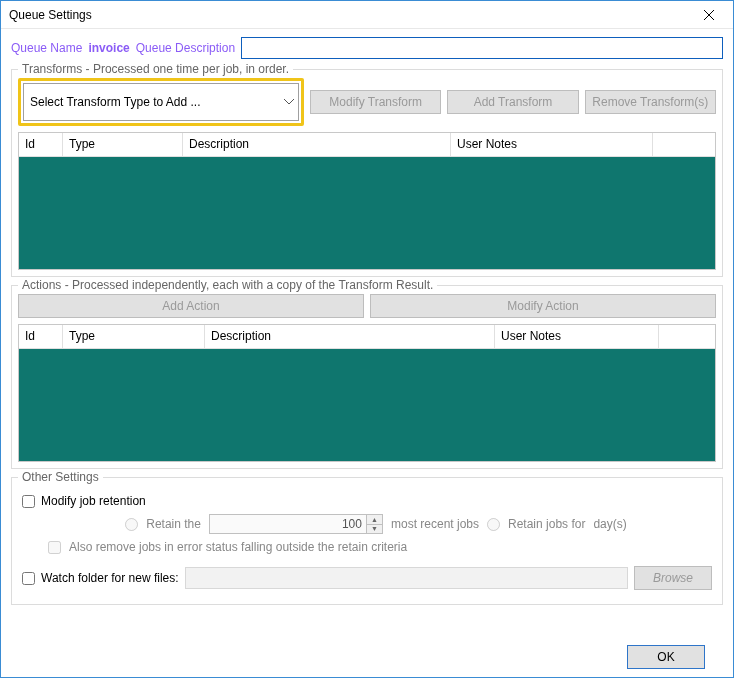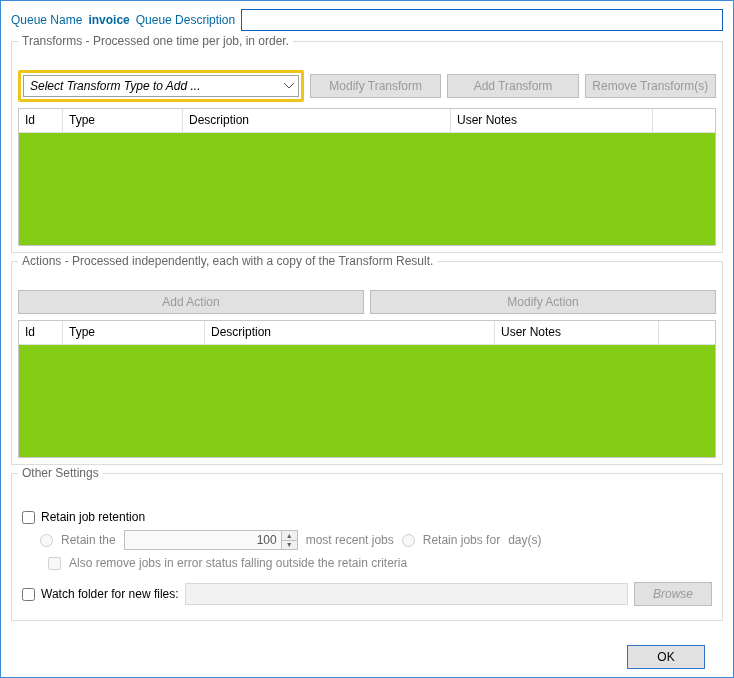--- a/index.html
+++ b/index.html
@@ -46,6 +46,15 @@
 <body>
 
 <div class="window">
+  <div class="titlebar">
+    <span class="title">Queue Settings</span>
+    <div class="close">
+      <svg viewBox="0 0 10 10">
+          <line x1="0" y1="0" x2="10" y2="10" stroke="#000" stroke-width="1"></line>
+          <line x1="10" y1="0" x2="0" y2="10" stroke="#000" stroke-width="1"></line>
+        </svg>
+    </div>
+  </div>
 
   <div class="content">
 

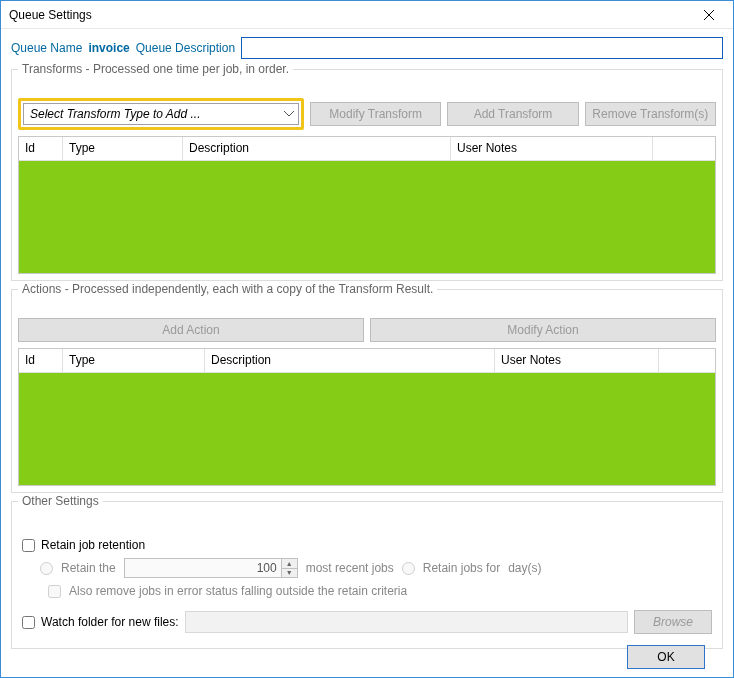--- a/index.html
+++ b/index.html
@@ -11,7 +11,7 @@
   .titlebar .close svg { width:10px; height:10px; }
   .content { padding: 8px 10px 8px 10px; }
   .row { display: flex; align-items: center; gap: 6px; margin-bottom: 10px;}
-  .label { color: #0369a1; white-space: nowrap; }
+  .label { color: #8b5cf6; white-space: nowrap; }
   .bold { font-weight: bold; }
   .desc-input { flex: 1; height: 22px; border: 1px solid #0e5fbd; padding: 2px 4px; outline: none; }
   .fieldset { border: 1px solid #dcdcdc; position: relative; padding: 28px 6px 6px 6px; margin-bottom: 8px; }

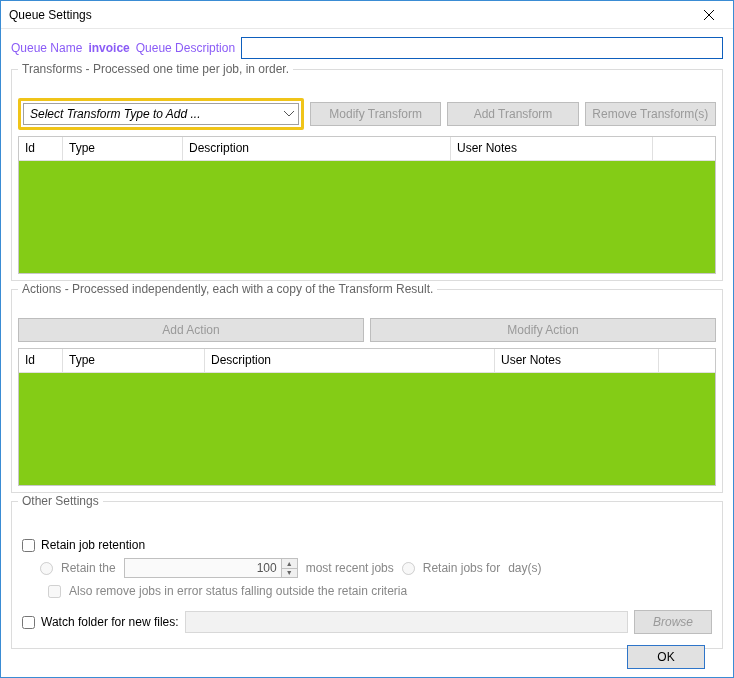--- a/index.html
+++ b/index.html
@@ -14,7 +14,7 @@
   .label { color: #8b5cf6; white-space: nowrap; }
   .bold { font-weight: bold; }
   .desc-input { flex: 1; height: 22px; border: 1px solid #0e5fbd; padding: 2px 4px; outline: none; }
-  .fieldset { border: 1px solid #dcdcdc; position: relative; padding: 28px 6px 6px 6px; margin-bottom: 8px; }
+  .fieldset { border: 1px solid #dcdcdc; position: relative; padding: 8px 6px 6px 6px; margin-bottom: 8px; }
   .fieldset-label { position: absolute; top: -8px; left: 6px; background: #fff; padding: 0 4px; color: #666; }
   .toolbar { display: flex; gap: 6px; align-items: center; margin-bottom: 6px;}
   .highlight-wrap { border: 3px solid #f0c419; border-radius: 2px; padding: 2px; }

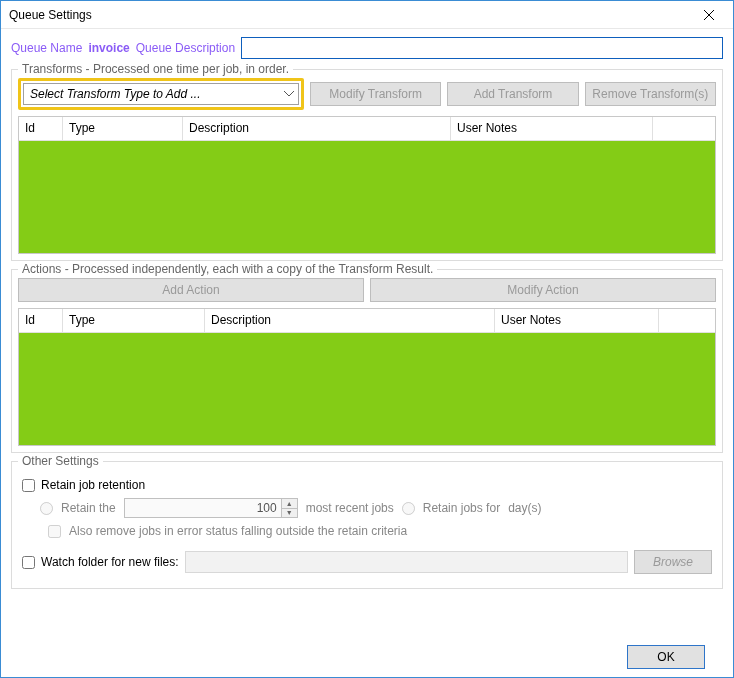--- a/index.html
+++ b/index.html
@@ -18,7 +18,7 @@
   .fieldset-label { position: absolute; top: -8px; left: 6px; background: #fff; padding: 0 4px; color: #666; }
   .toolbar { display: flex; gap: 6px; align-items: center; margin-bottom: 6px;}
   .highlight-wrap { border: 3px solid #f0c419; border-radius: 2px; padding: 2px; }
-  .combo { width: 276px; height: 22px; border: 1px solid #a0a0a0; background:#fff; display:flex; align-items:center; justify-content:space-between; padding: 0 4px 0 6px; cursor:pointer;font-style:italic; }
+  .combo { width: 276px; height: 38px; border: 1px solid #a0a0a0; background:#fff; display:flex; align-items:center; justify-content:space-between; padding: 0 4px 0 6px; cursor:pointer; }
   .combo2 { width: 300px; }
   .combo .chev { width:10px; height:10px; display:flex; align-items:center; justify-content:center;}
   .btn { height: 24px; border: 1px solid #bdbdbd; background: #e1e1e1; color: #9a9a9a; display:flex; align-items:center; justify-content:center; flex:1; cursor:default;}

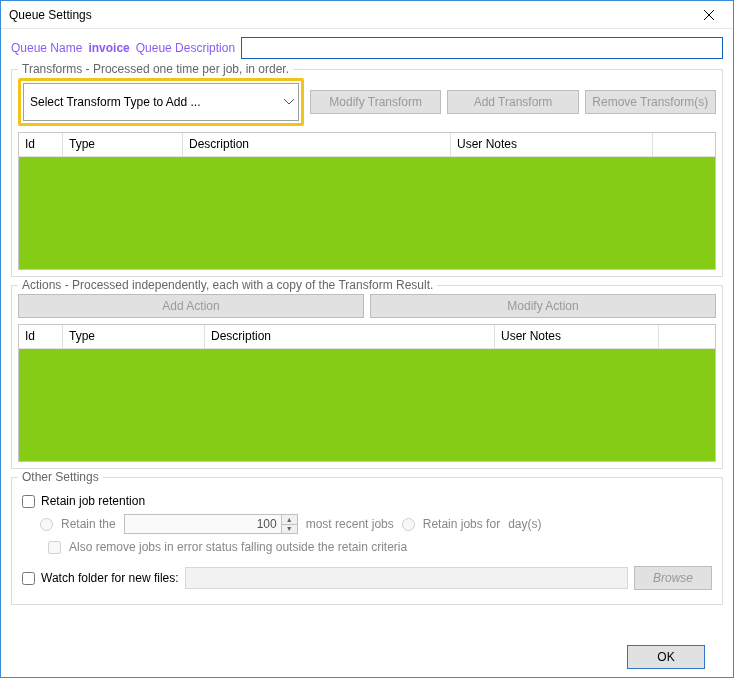--- a/index.html
+++ b/index.html
@@ -22,7 +22,7 @@
   .combo2 { width: 300px; }
   .combo .chev { width:10px; height:10px; display:flex; align-items:center; justify-content:center;}
   .btn { height: 24px; border: 1px solid #bdbdbd; background: #e1e1e1; color: #9a9a9a; display:flex; align-items:center; justify-content:center; flex:1; cursor:default;}
-  .table { border: 1px solid #c8c8c8; background:#84cc16;}
+  .table { border: 1px solid #c8c8c8; background:#0f766e;}
   .thead { display:flex; height: 24px; background:#fff; border-bottom: 1px solid #e0e0e0;}
   .th { border-right: 1px solid #e0e0e0; padding: 4px 6px; color:#000; }
   .table-body-t { height: 112px; }

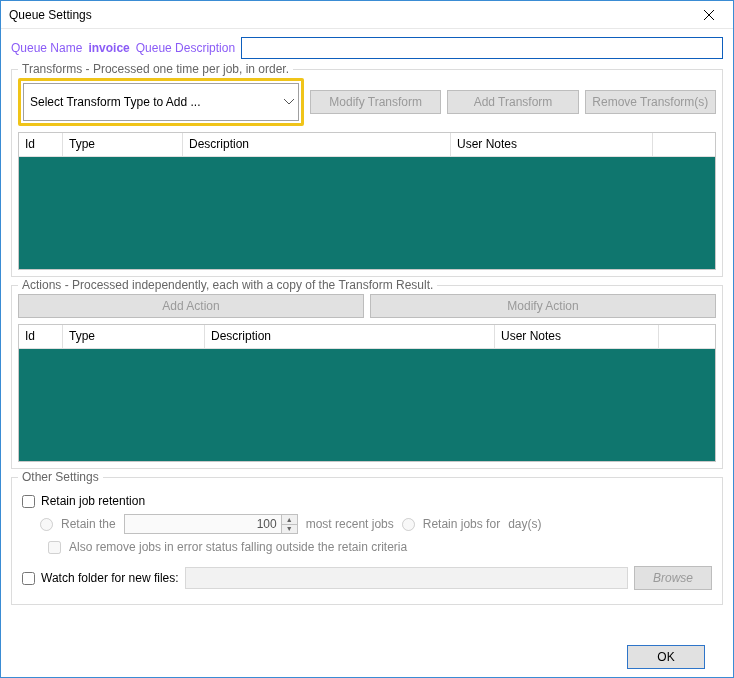--- a/index.html
+++ b/index.html
@@ -117,7 +117,7 @@
       <div class="other-content">
         <div class="checkbox-row">
           <input type="checkbox" style="">
-          <span>Retain job retention</span>
+          <span>Modify job retention</span>
         </div>
         <div class="indent disabled-text" style="margin:6px 0 6px 18px;">
           <input type="radio" disabled="" style="">

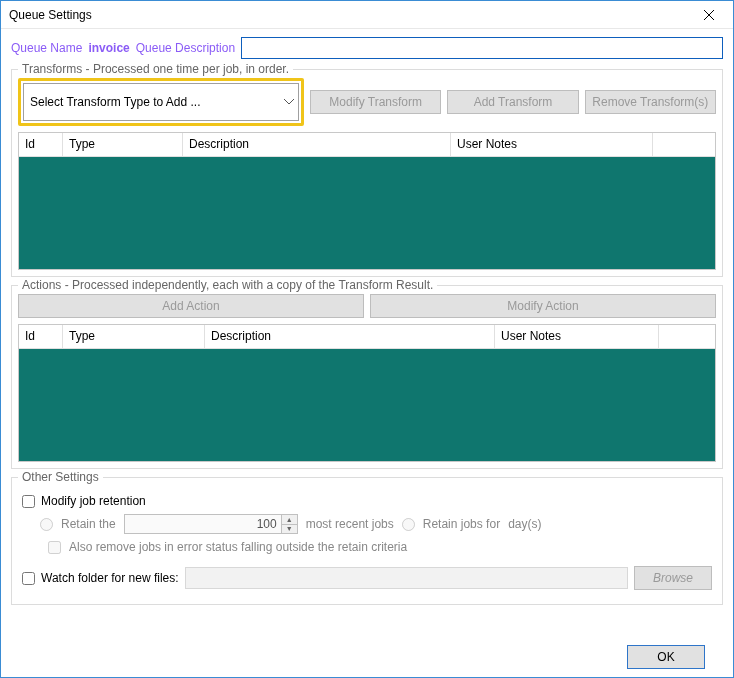--- a/index.html
+++ b/index.html
@@ -119,7 +119,7 @@
           <input type="checkbox" style="">
           <span>Modify job retention</span>
         </div>
-        <div class="indent disabled-text" style="margin:6px 0 6px 18px;">
+        <div class="indent disabled-text" style="margin:6px 0 6px 18px;justify-content:center;">
           <input type="radio" disabled="" style="">
           <span>Retain the</span>
           <div style="display:flex;">

